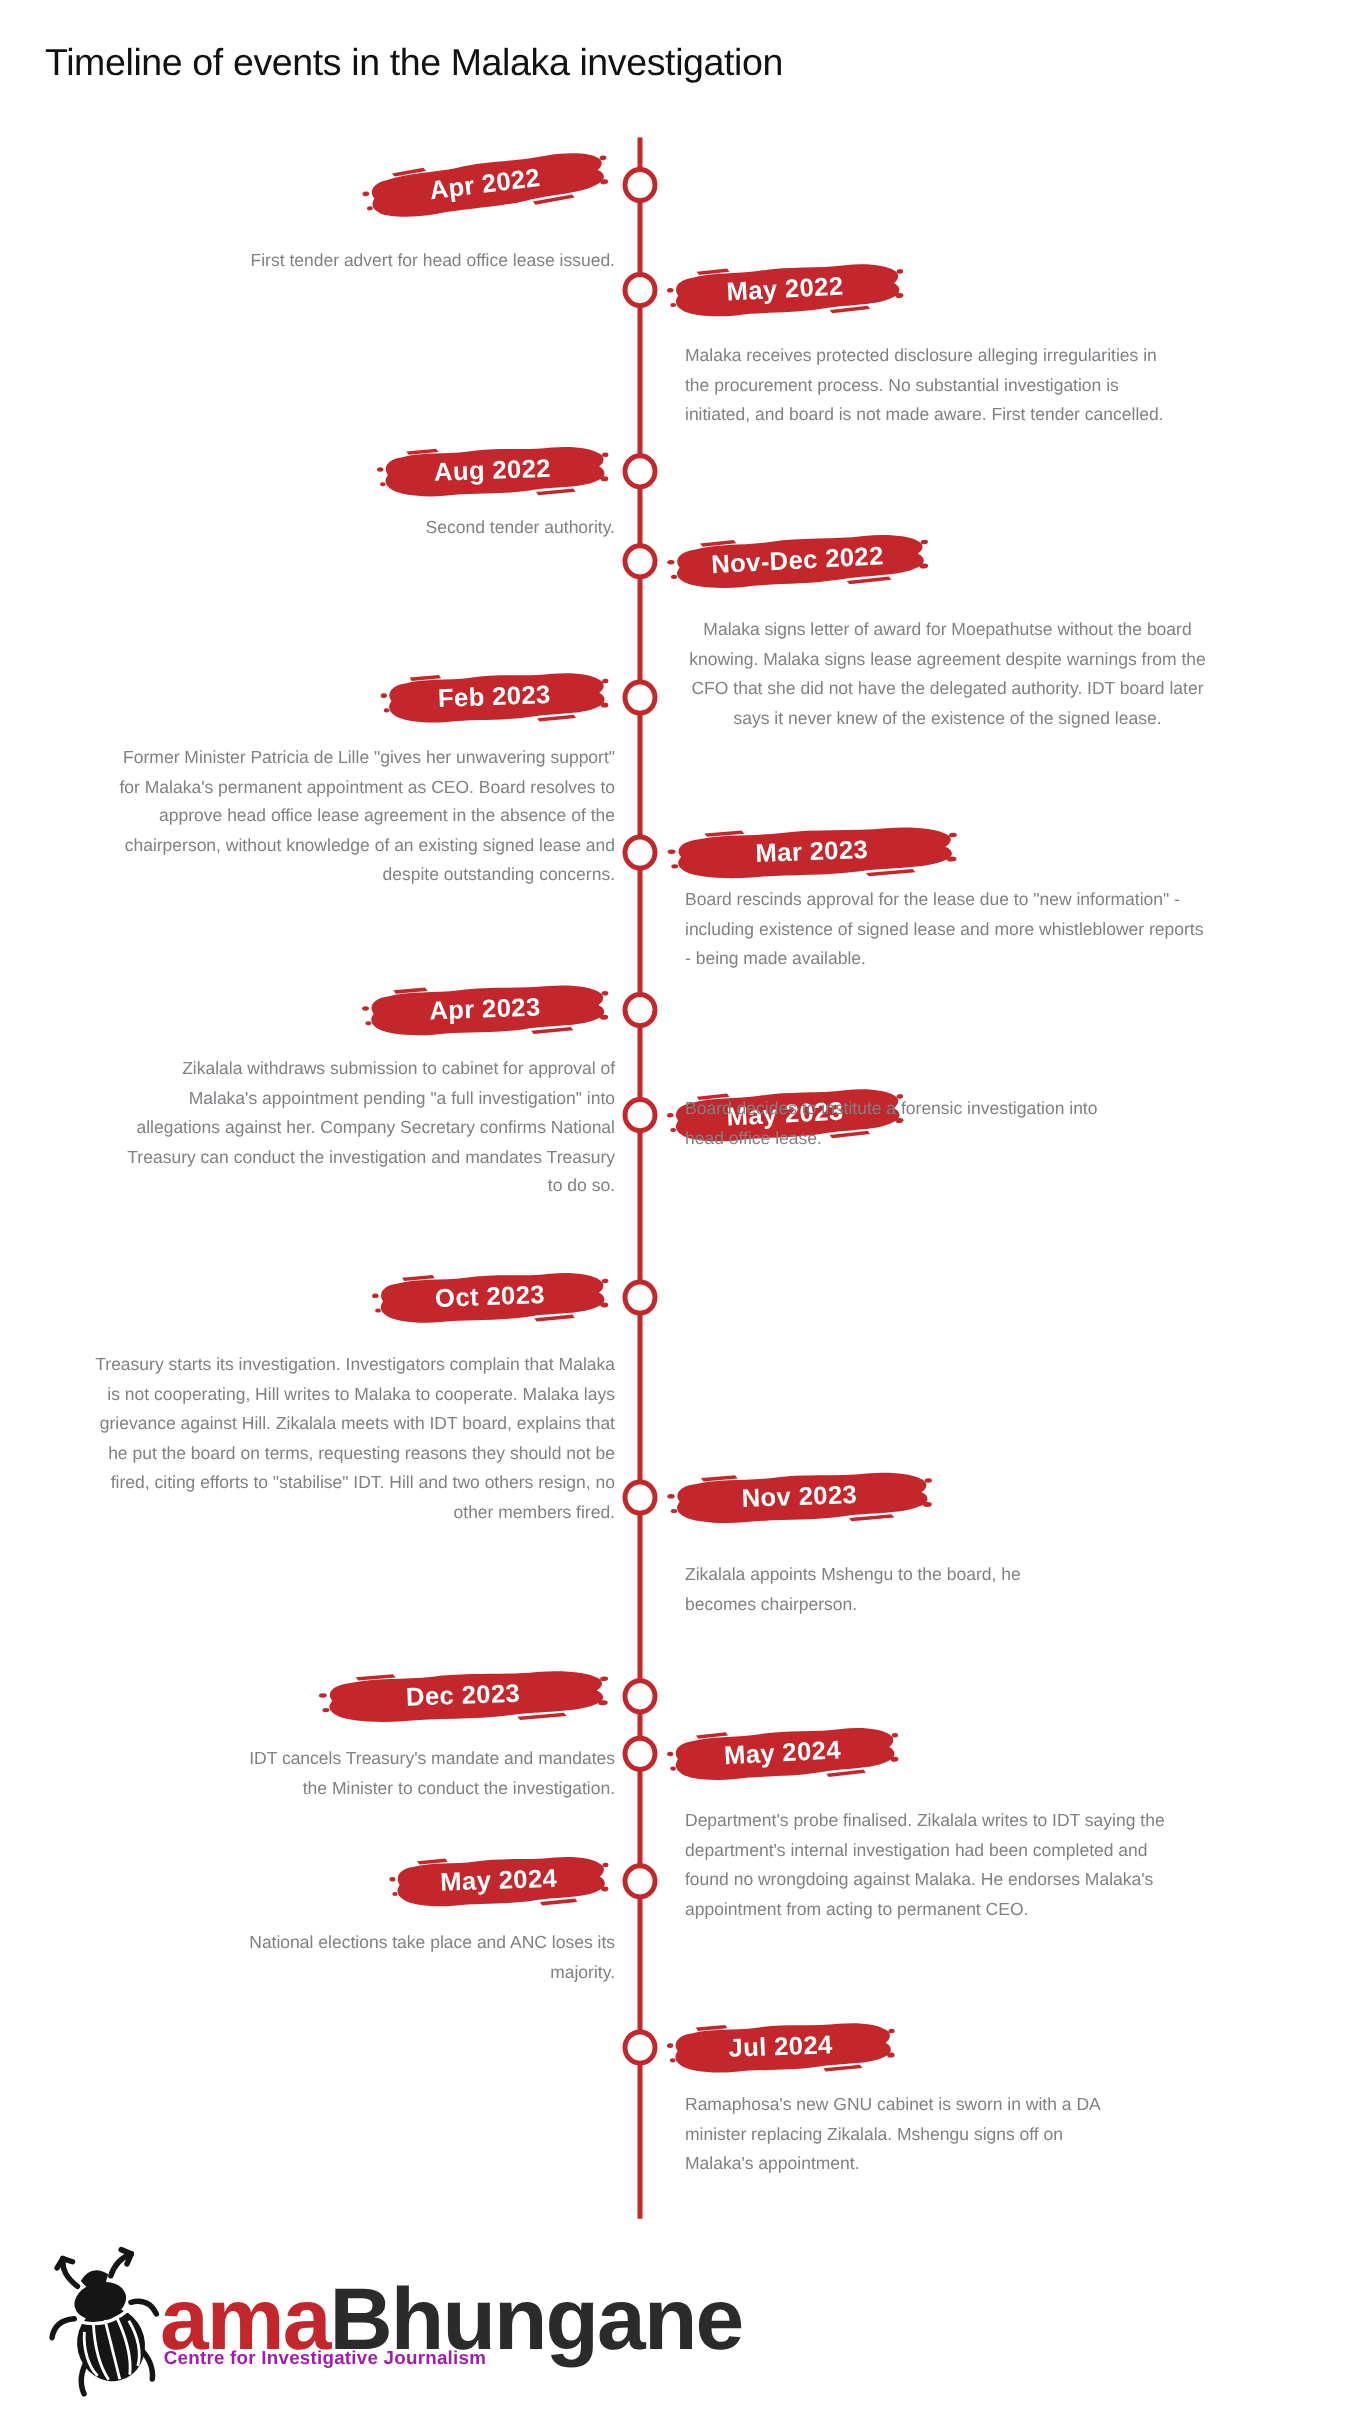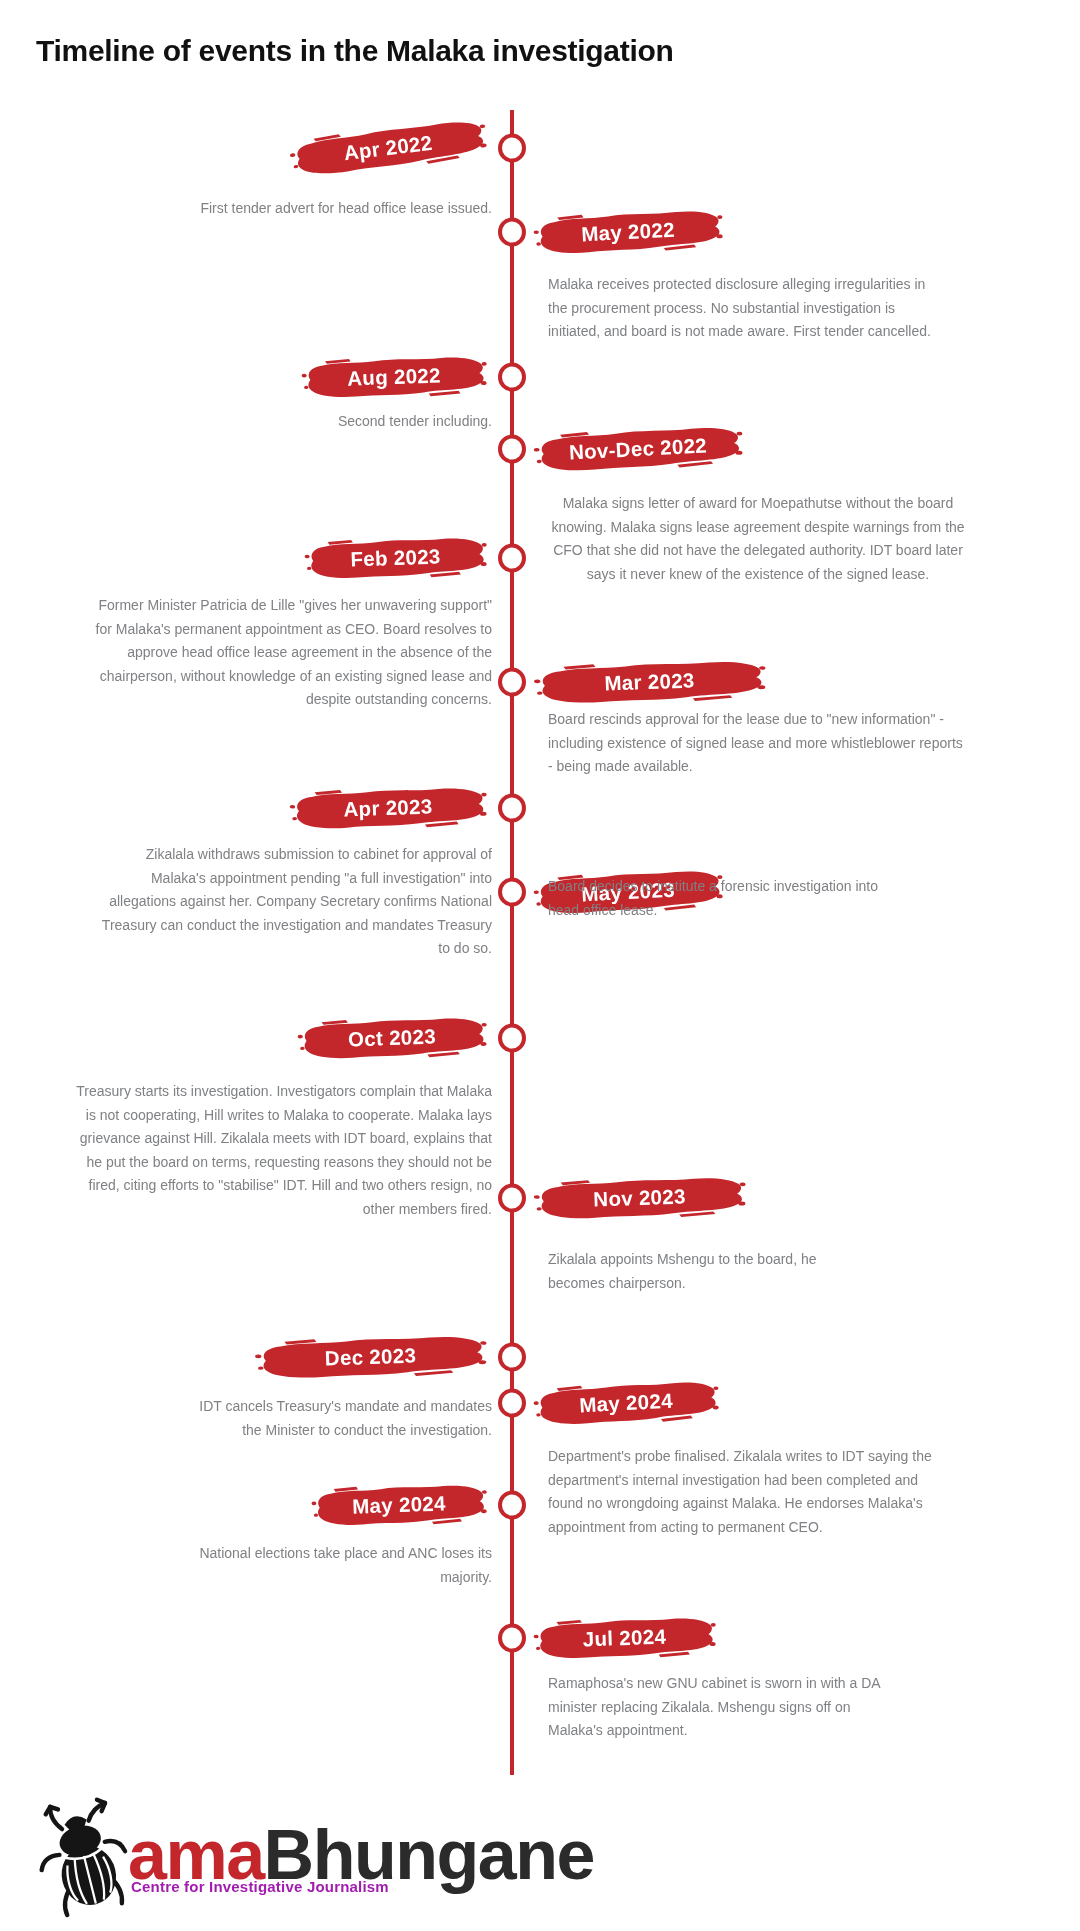--- a/index.html
+++ b/index.html
@@ -15,7 +15,7 @@
   }
   .page-title{
     position:absolute;left:36px;top:34px;margin:0;
-    font-size:30px;font-weight:bold;letter-spacing:-0.3px;color:var(--title-black);
+    font-size:30px;font-weight:normal;letter-spacing:-0.3px;color:var(--title-black);
   }
   .timeline-line{
     position:absolute;left:510px;top:110px;width:4px;height:1665px;

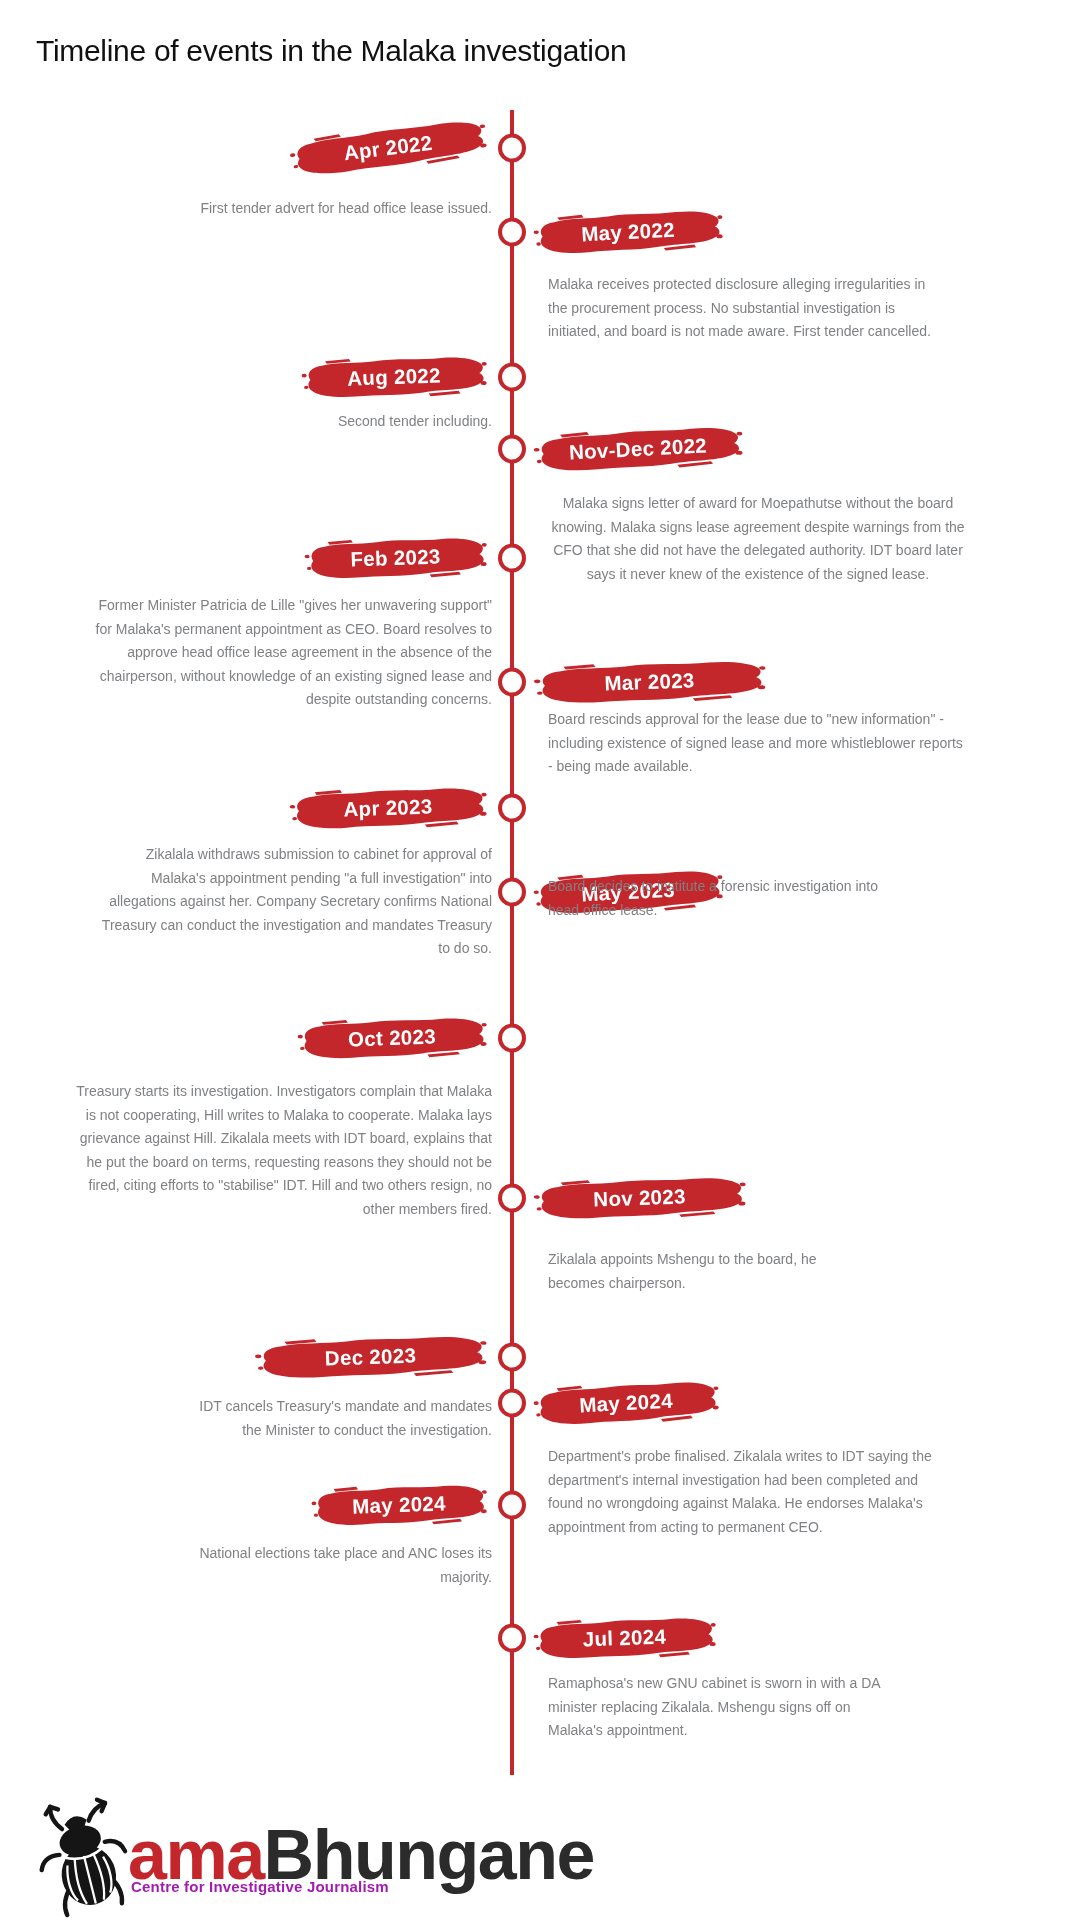--- a/index.html
+++ b/index.html
@@ -113,7 +113,7 @@
       </svg>
       <span class="date">Aug 2022</span>
     </div>
-    <div class="desc" style="top: 410px; width: 420px;">Second tender including.</div>
+    <div class="desc" style="top: 410px; width: 420px;">Second tender authority.</div>
   </div>
       <div class="event right">
     <div class="node" style="top: 449px;"></div>

